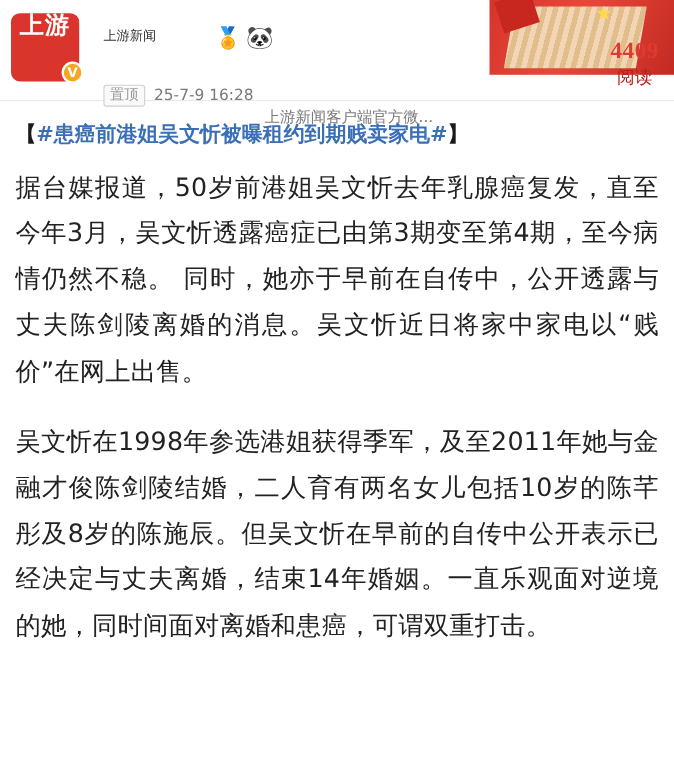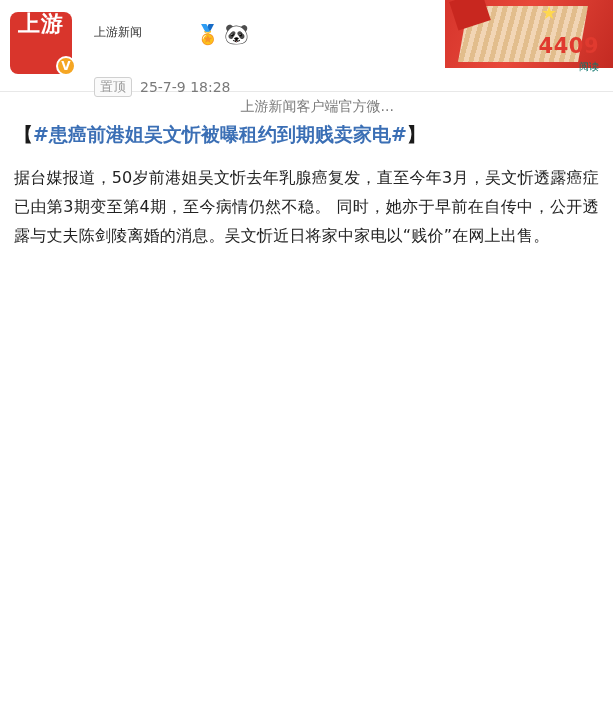--- a/index.html
+++ b/index.html
@@ -151,9 +151,10 @@
     position: absolute;
     right: 14px;
     top: 36px;
-    text-align: right;
+    text-align: center;
     color: #e03a2f;
     z-index: 4;
+    font-family: Liberation Serif, serif;
   }
   .read-count .num {
     font-size: 21px;

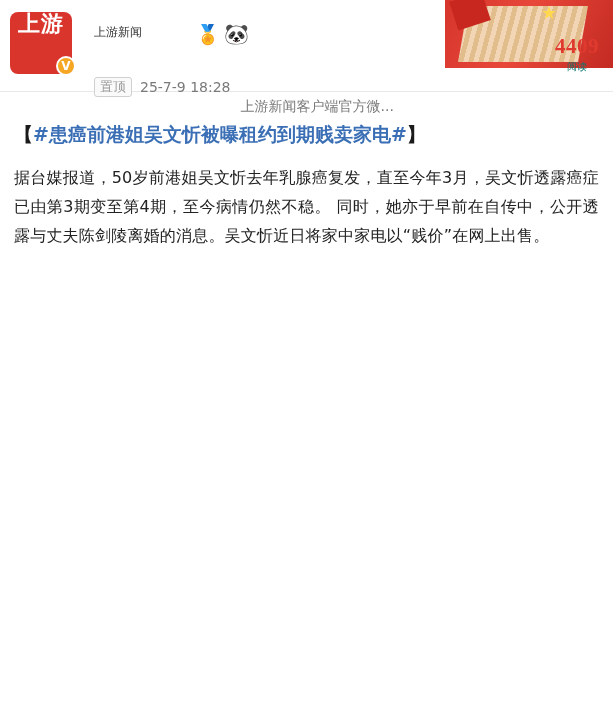--- a/index.html
+++ b/index.html
@@ -164,8 +164,8 @@
     line-height: 1;
   }
   .read-count .lbl {
-    font-size: 10px;
-    color: #0f766e;
+    font-size: 16px;
+    color: #b91c1c;
     display: block;
     margin-top: 3px;
   }

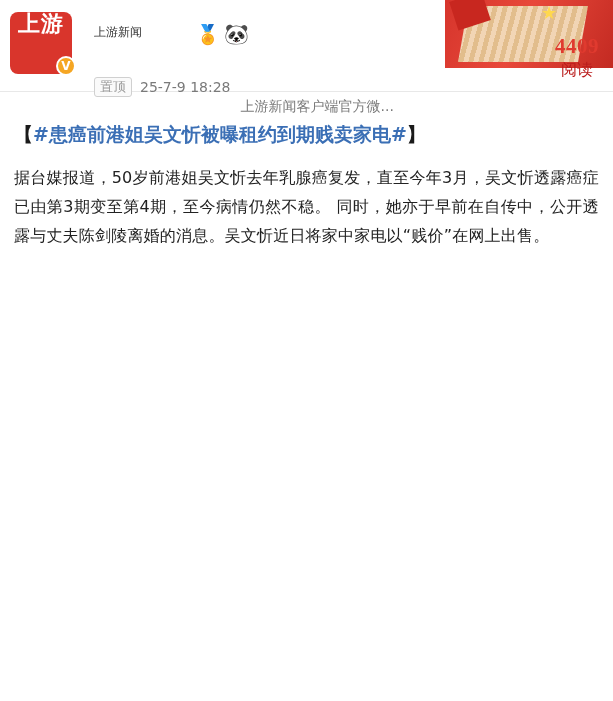--- a/index.html
+++ b/index.html
@@ -214,7 +214,7 @@
 
   <div class="meta-row">
     <span class="pin-badge">置顶</span>
-    <span class="timestamp">25-7-9 18:28</span>
+    <span class="timestamp">25-7-9 16:28</span>
     <span class="source">上游新闻客户端官方微...</span>
   </div>
 

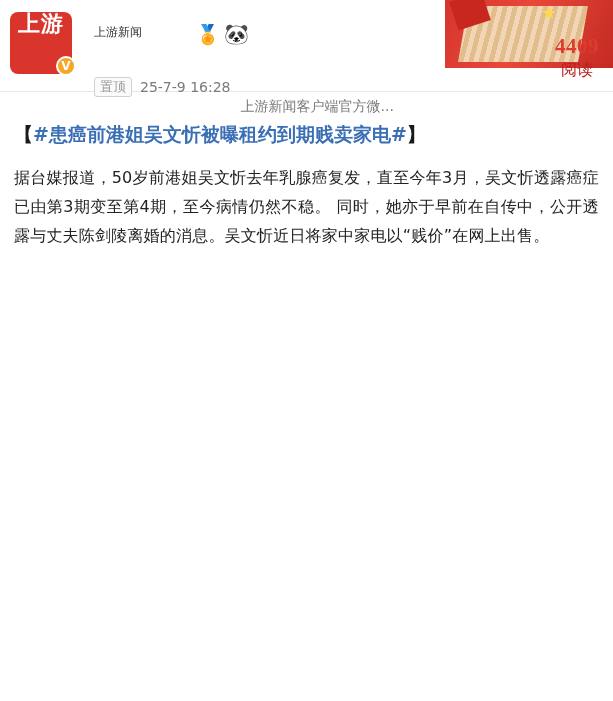--- a/index.html
+++ b/index.html
@@ -180,7 +180,7 @@
     font-weight: bold;
     color: #1a1a1a;
     line-height: 1.5;
-    margin: 12px 0 14px 0;
+    margin: 0 0 14px 0;
   }
   .topic-title .hash { color: #3b6fb5; font-weight: bold; }
   .topic-title .bracket { color: #1a1a1a; }

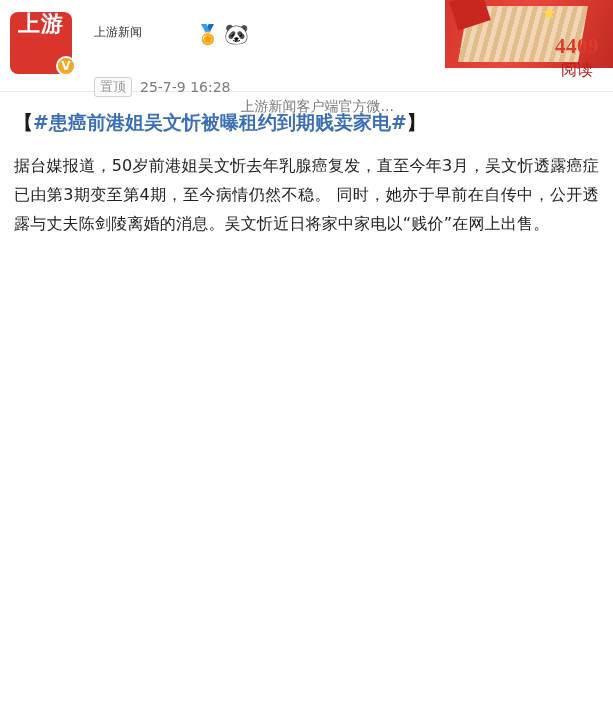--- a/index.html
+++ b/index.html
@@ -186,7 +186,7 @@
   .topic-title .bracket { color: #1a1a1a; }
 
   .para {
-    font-size: 16px;
+    font-size: 23px;
     line-height: 1.82;
     color: #222222;
     margin: 0 0 22px 0;

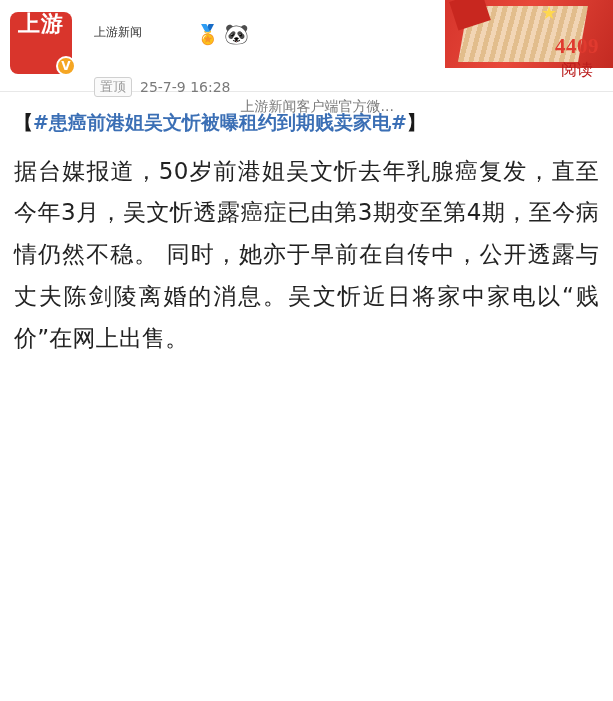--- a/index.html
+++ b/index.html
@@ -230,6 +230,7 @@
   </h1>
 
   <p class="para">据台媒报道，50岁前港姐吴文忻去年乳腺癌复发，直至今年3月，吴文忻透露癌症已由第3期变至第4期，至今病情仍然不稳。 同时，她亦于早前在自传中，公开透露与丈夫陈剑陵离婚的消息。吴文忻近日将家中家电以“贱价”在网上出售。</p>
+  <p class="para">吴文忻在1998年参选港姐获得季军，及至2011年她与金融才俊陈剑陵结婚，二人育有两名女儿包括10岁的陈芊彤及8岁的陈施辰。但吴文忻在早前的自传中公开表示已经决定与丈夫离婚，结束14年婚姻。一直乐观面对逆境的她，同时间面对离婚和患癌，可谓双重打击。</p>
 </div>
 
 </body></html>

